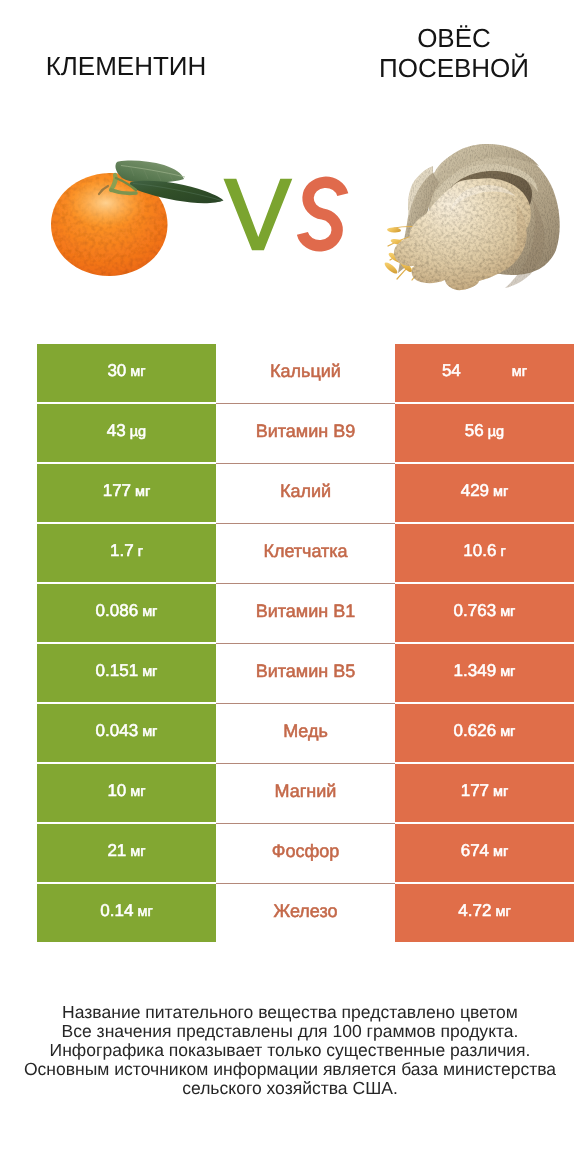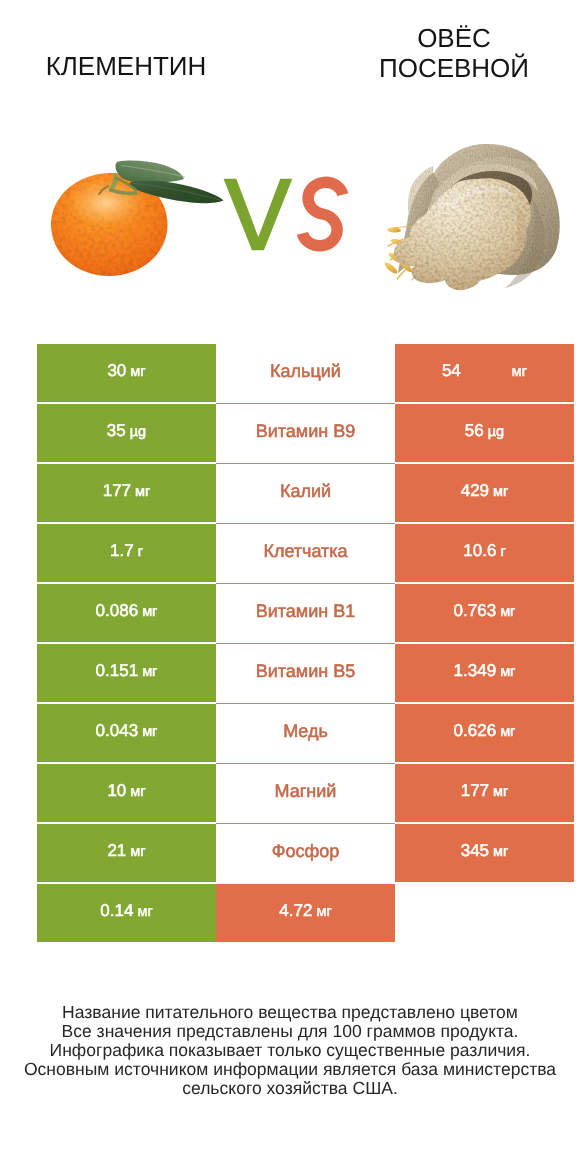--- a/index.html
+++ b/index.html
@@ -252,7 +252,7 @@
       </div>
       <div class="row">
         <div class="cell cell-left" style="background: rgb(130, 167, 50);">
-          <span class="val">35</span>
+          <span class="val">43</span>
           <span class="unit">µg</span>
         </div>
         <div class="cell cell-mid">

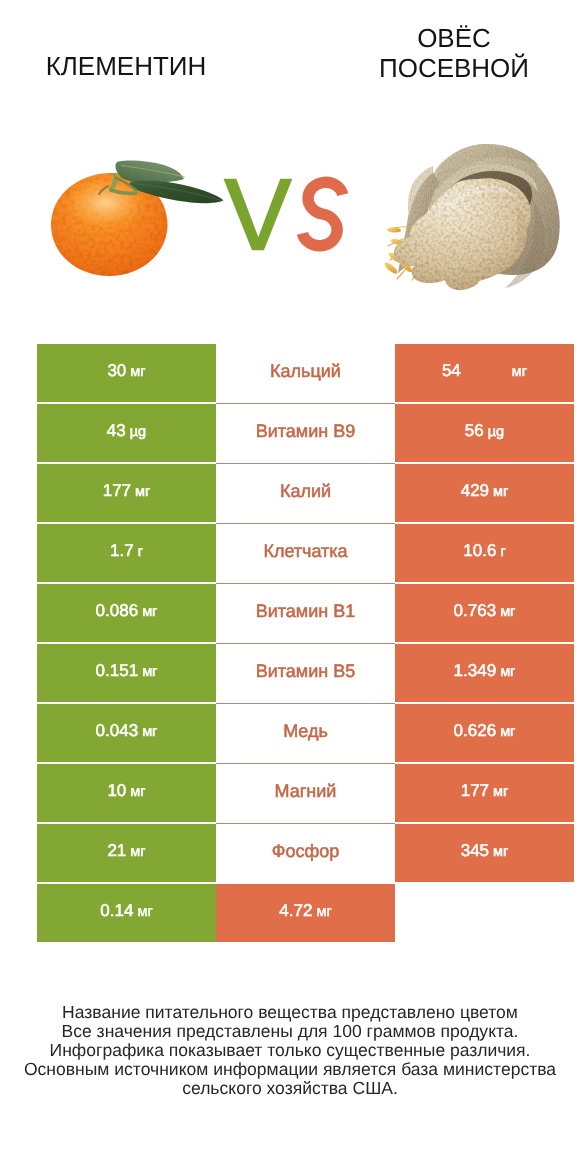--- a/index.html
+++ b/index.html
@@ -358,7 +358,7 @@
           <i class="rowline" style="background: rgb(180, 137, 122);"></i>
         </div>
         <div class="cell cell-right" style="background: rgb(224, 110, 73);">
-          <span class="val">345</span>
+          <span class="val">674</span>
           <span class="unit">мг</span>
         </div>
       </div>

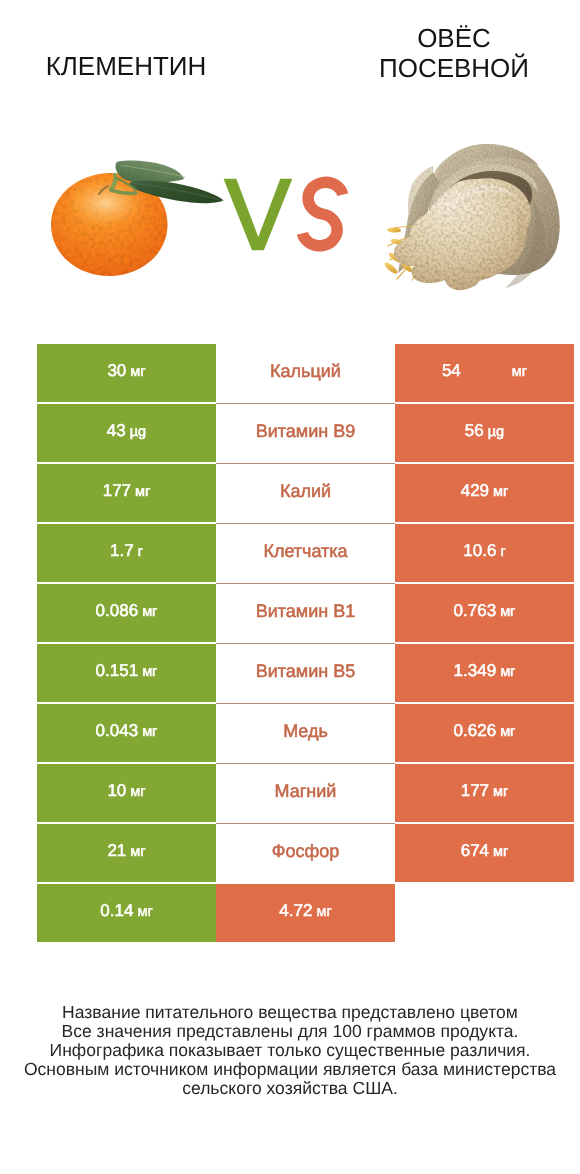--- a/index.html
+++ b/index.html
@@ -367,6 +367,10 @@
           <span class="val">0.14</span>
           <span class="unit">мг</span>
         </div>
+        <div class="cell cell-mid">
+          <span class="lbl" style="color: rgb(196, 105, 74);">Железо</span>
+          <i class="rowline" style="background: rgb(180, 137, 122);"></i>
+        </div>
         <div class="cell cell-right" style="background: rgb(224, 110, 73);">
           <span class="val">4.72</span>
           <span class="unit">мг</span>

